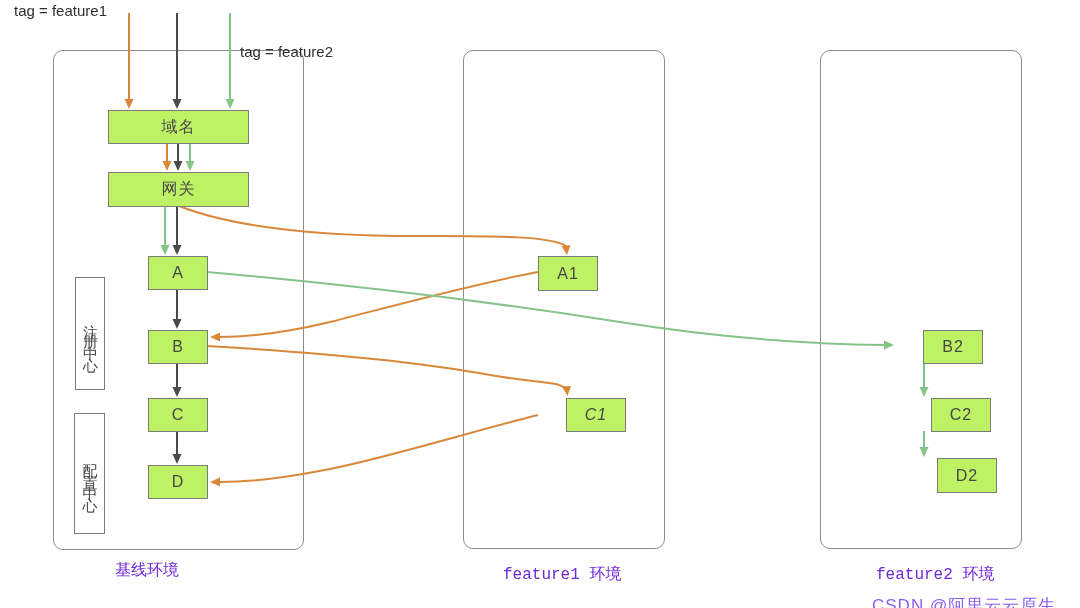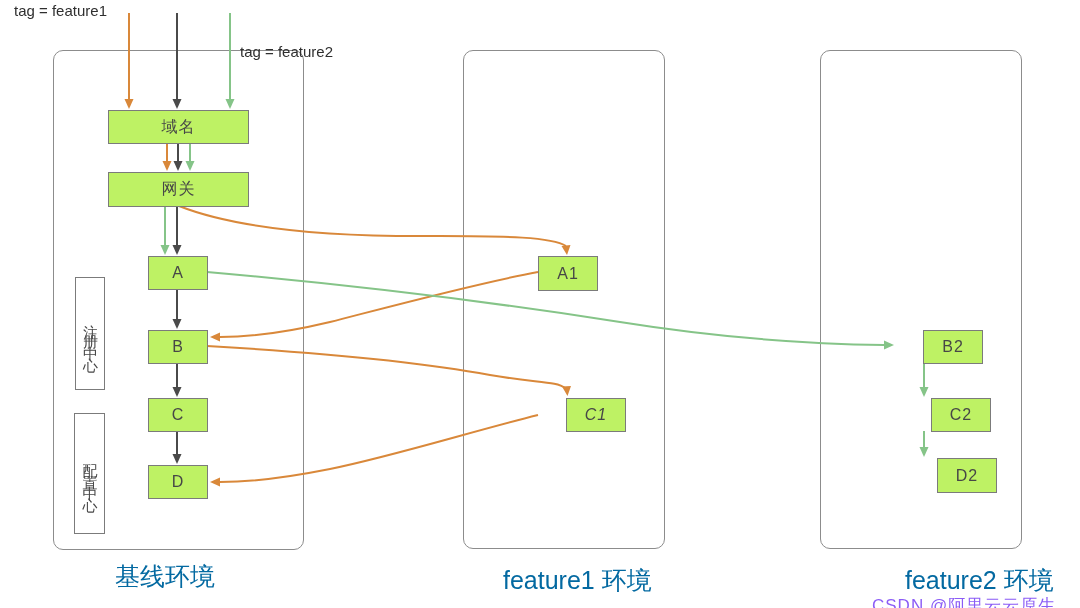--- a/index.html
+++ b/index.html
@@ -25,7 +25,7 @@
     position:absolute;font-size:15px;color:#2f2f2f;z-index:4;white-space:nowrap;
   }
   .envlabel{
-    position:absolute;font-size:25px;color:#0369a1;z-index:4;white-space:nowrap;
+    position:absolute;font-size:16px;color:#6d28d9;z-index:4;white-space:nowrap;font-family:Liberation Mono, monospace;
   }
   .watermark{
     position:absolute;font-size:17px;color:#8b5cf6;z-index:5;white-space:nowrap;letter-spacing:1px;margin-top:13px;

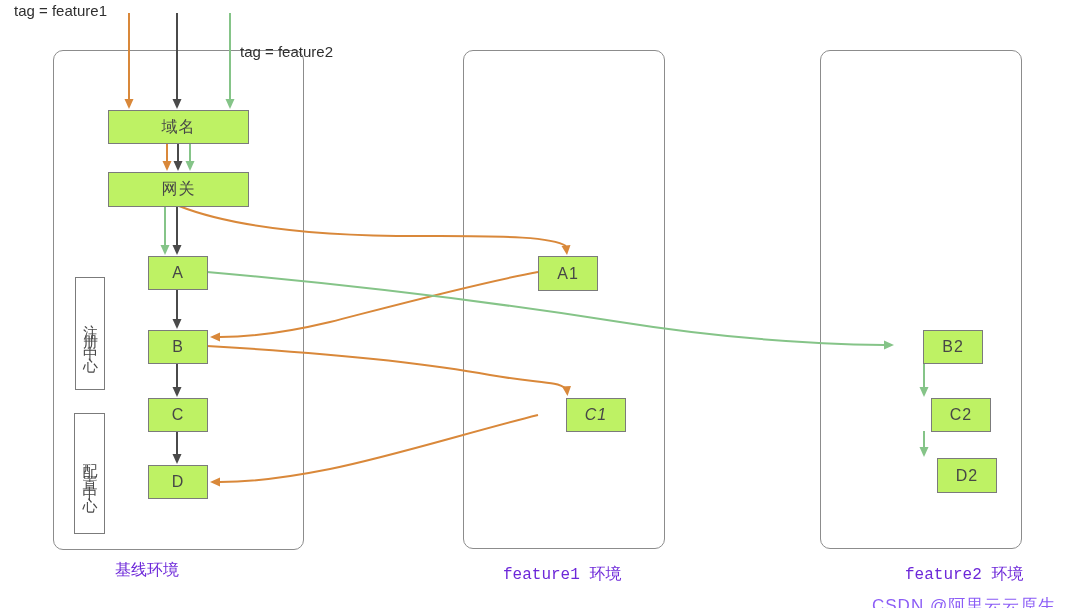--- a/index.html
+++ b/index.html
@@ -145,7 +145,7 @@
 
   <div class="envlabel" style="left:115px;top:560px;">基线环境</div>
   <div class="envlabel" style="left:503px;top:564px;">feature1 环境</div>
-  <div class="envlabel" style="left:905px;top:564px;">feature2 环境</div>
+  <div class="envlabel" style="left:876px;top:564px;">feature2 环境</div>
 
   <div class="watermark" style="left:872px;top:581px;">CSDN @阿里云云原生</div>
 

